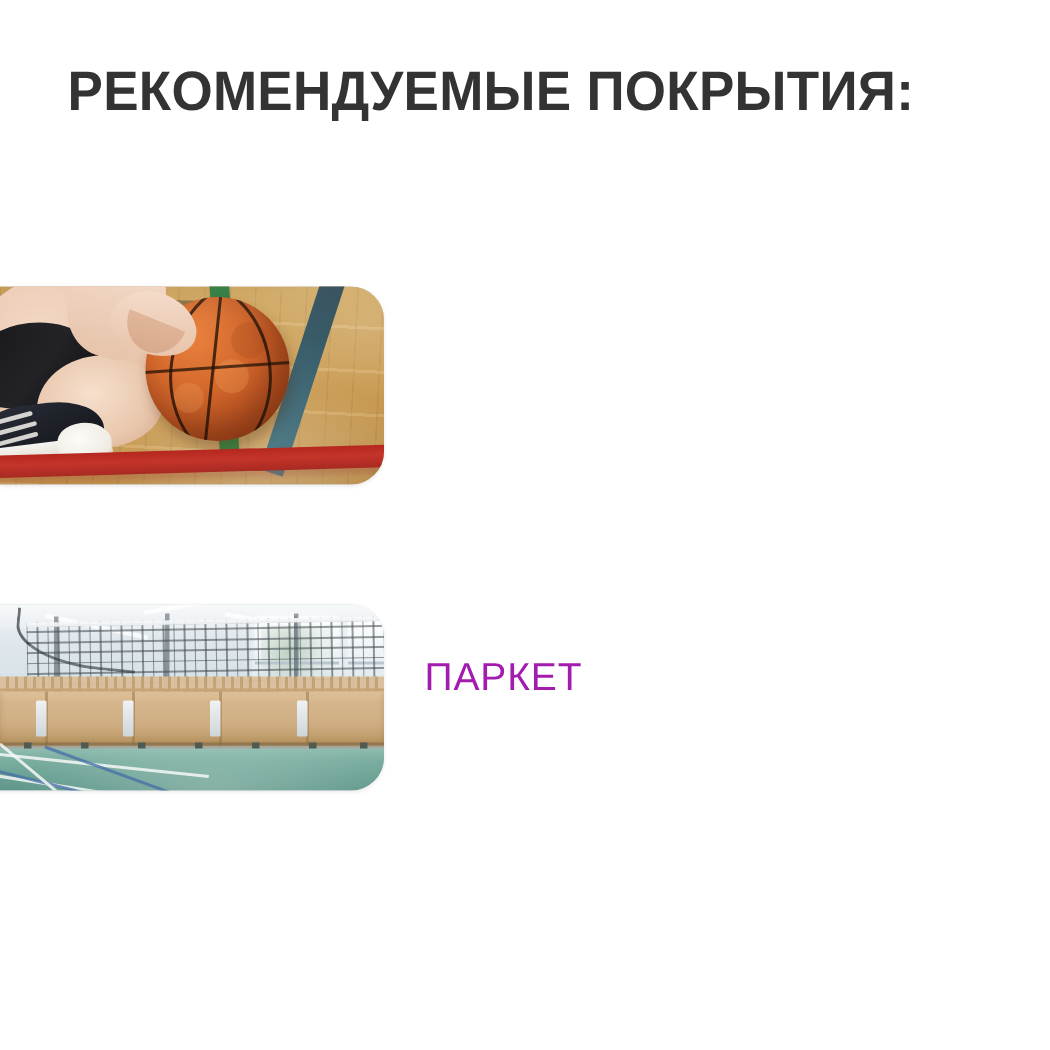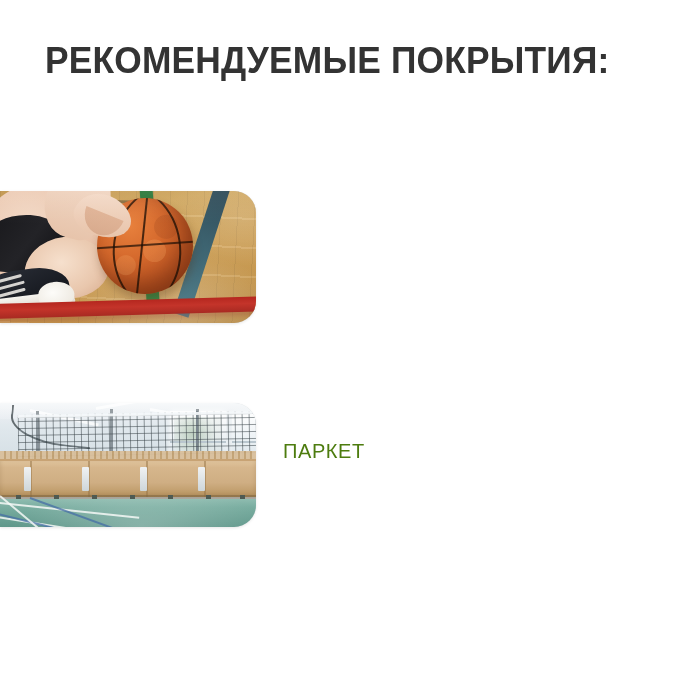--- a/index.html
+++ b/index.html
@@ -66,8 +66,8 @@
   .caption {
     position: absolute;
     left: 283px;
-    color: #4d7c0f;
-    font-size: 20px;
+    color: #a21caf;
+    font-size: 26px;
     line-height: 37px;
     font-weight: 400;
     letter-spacing: 0.6px;

